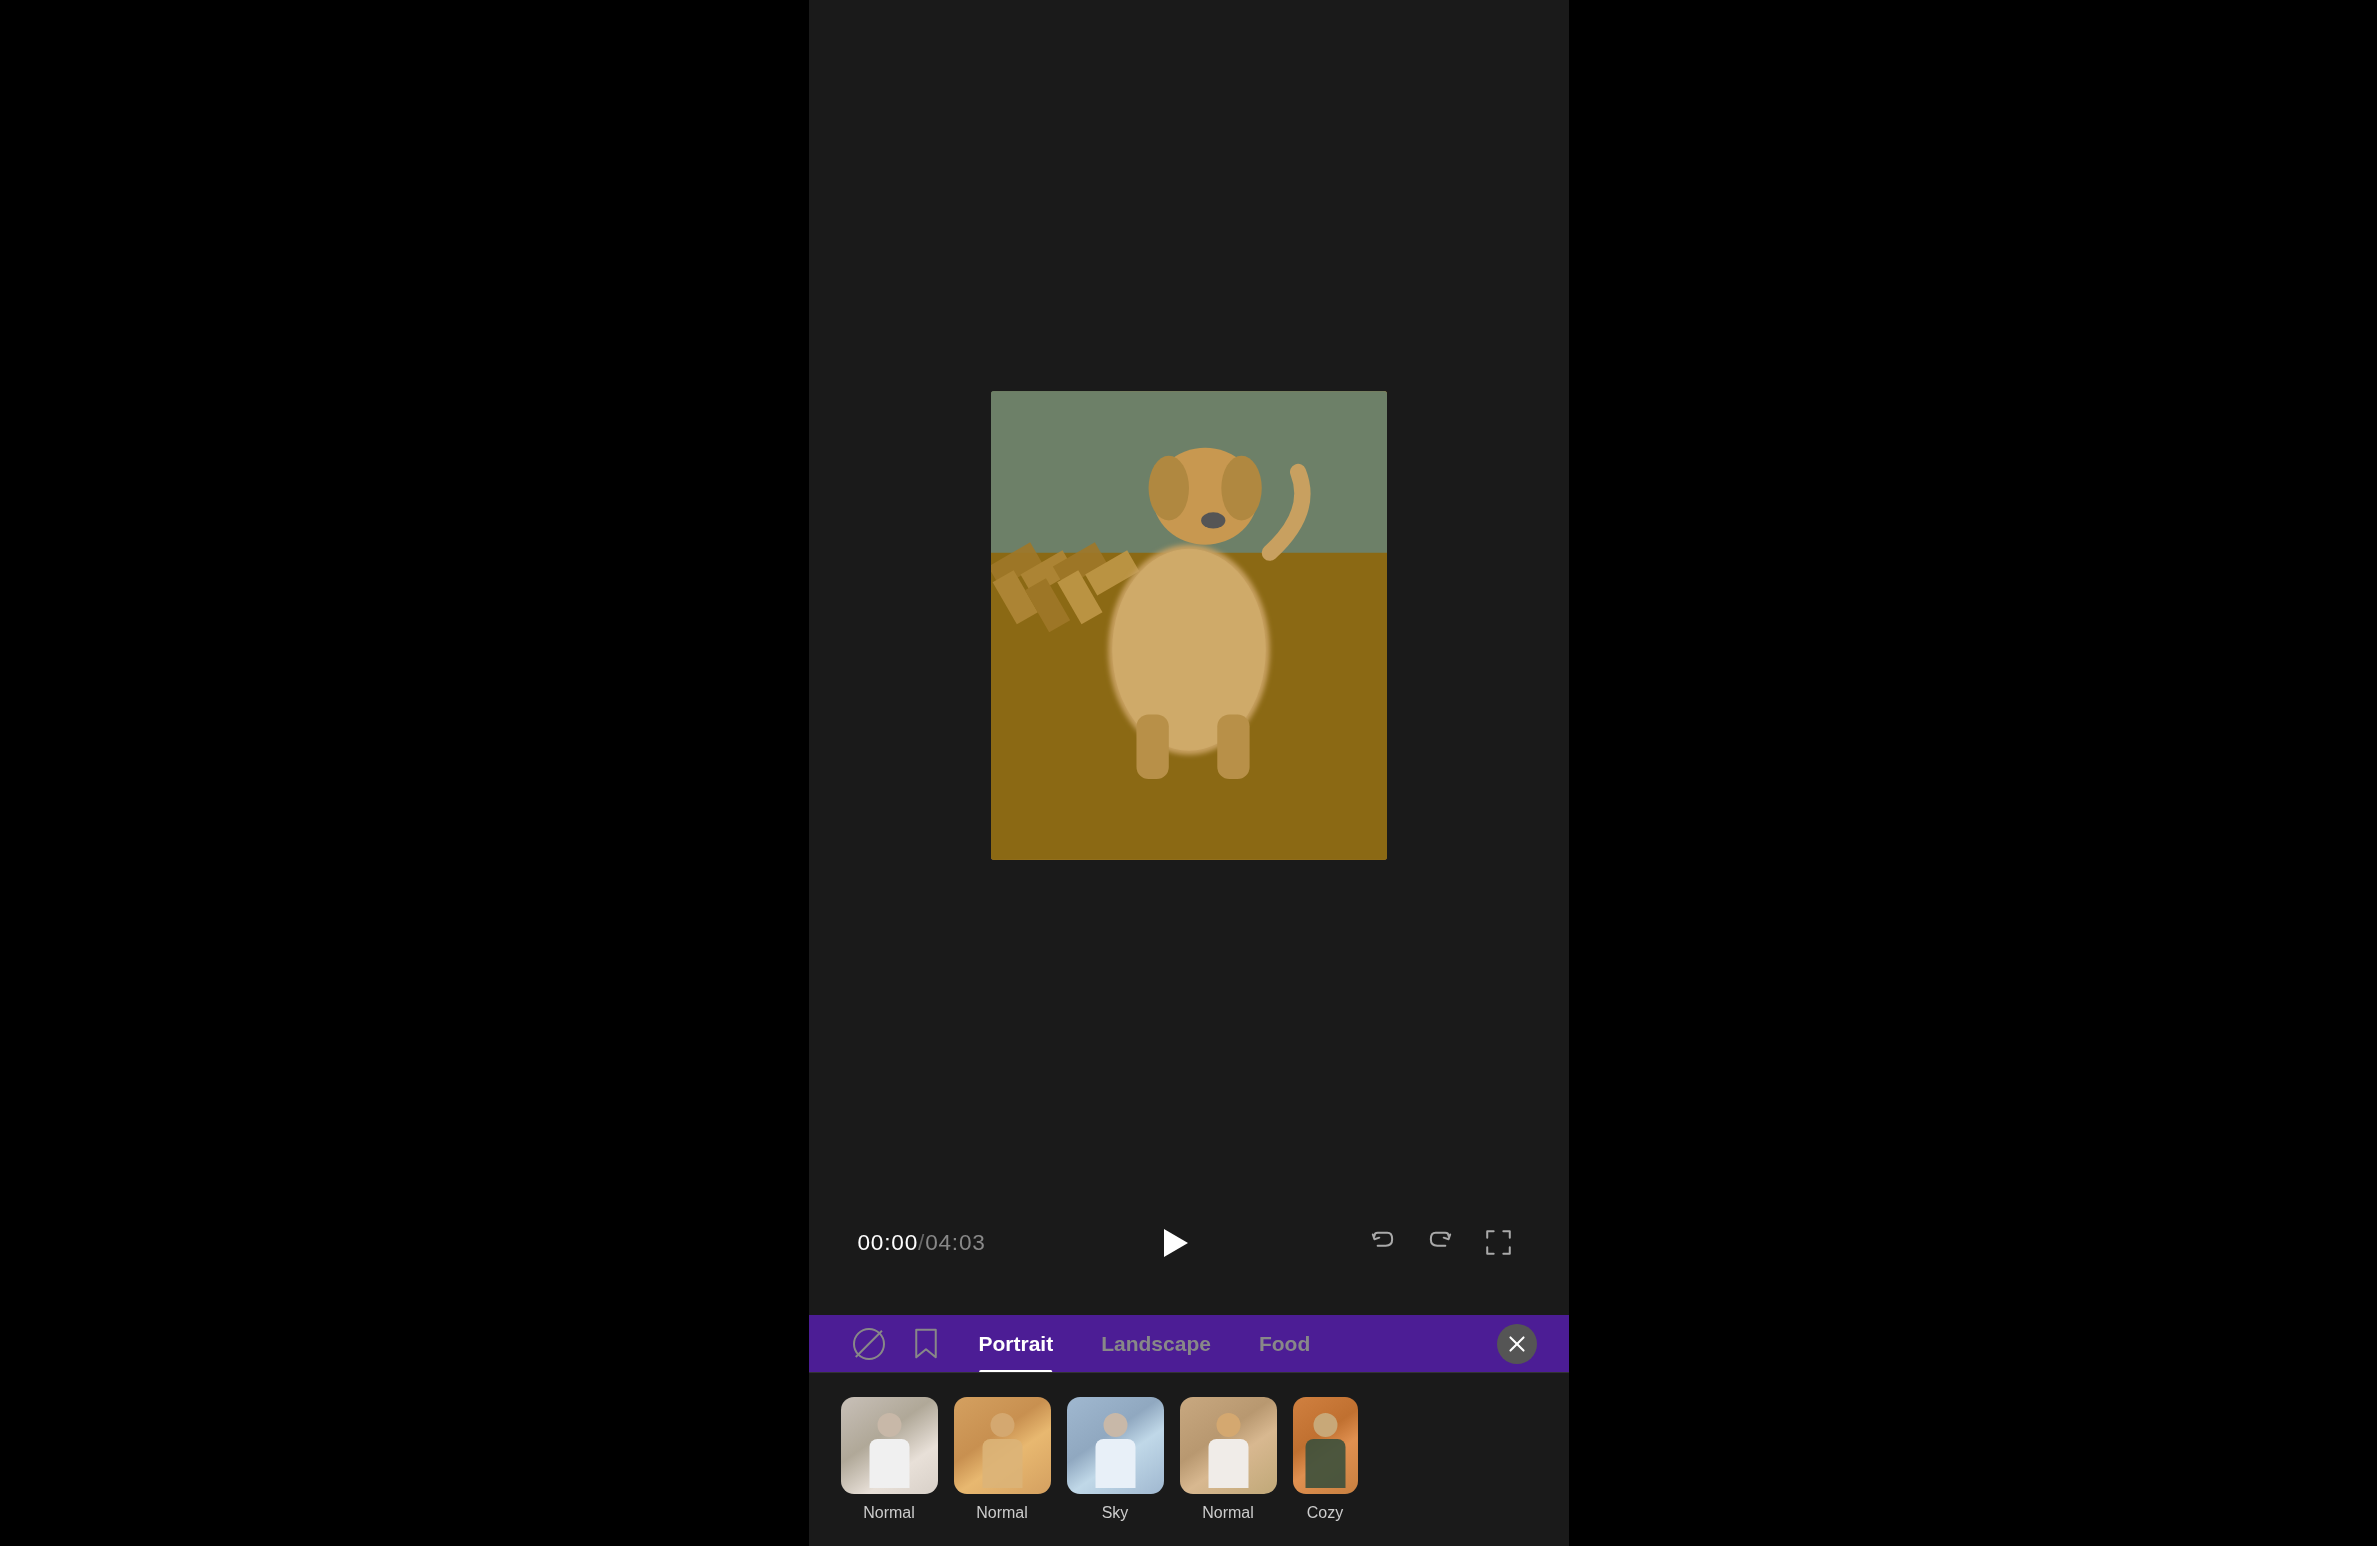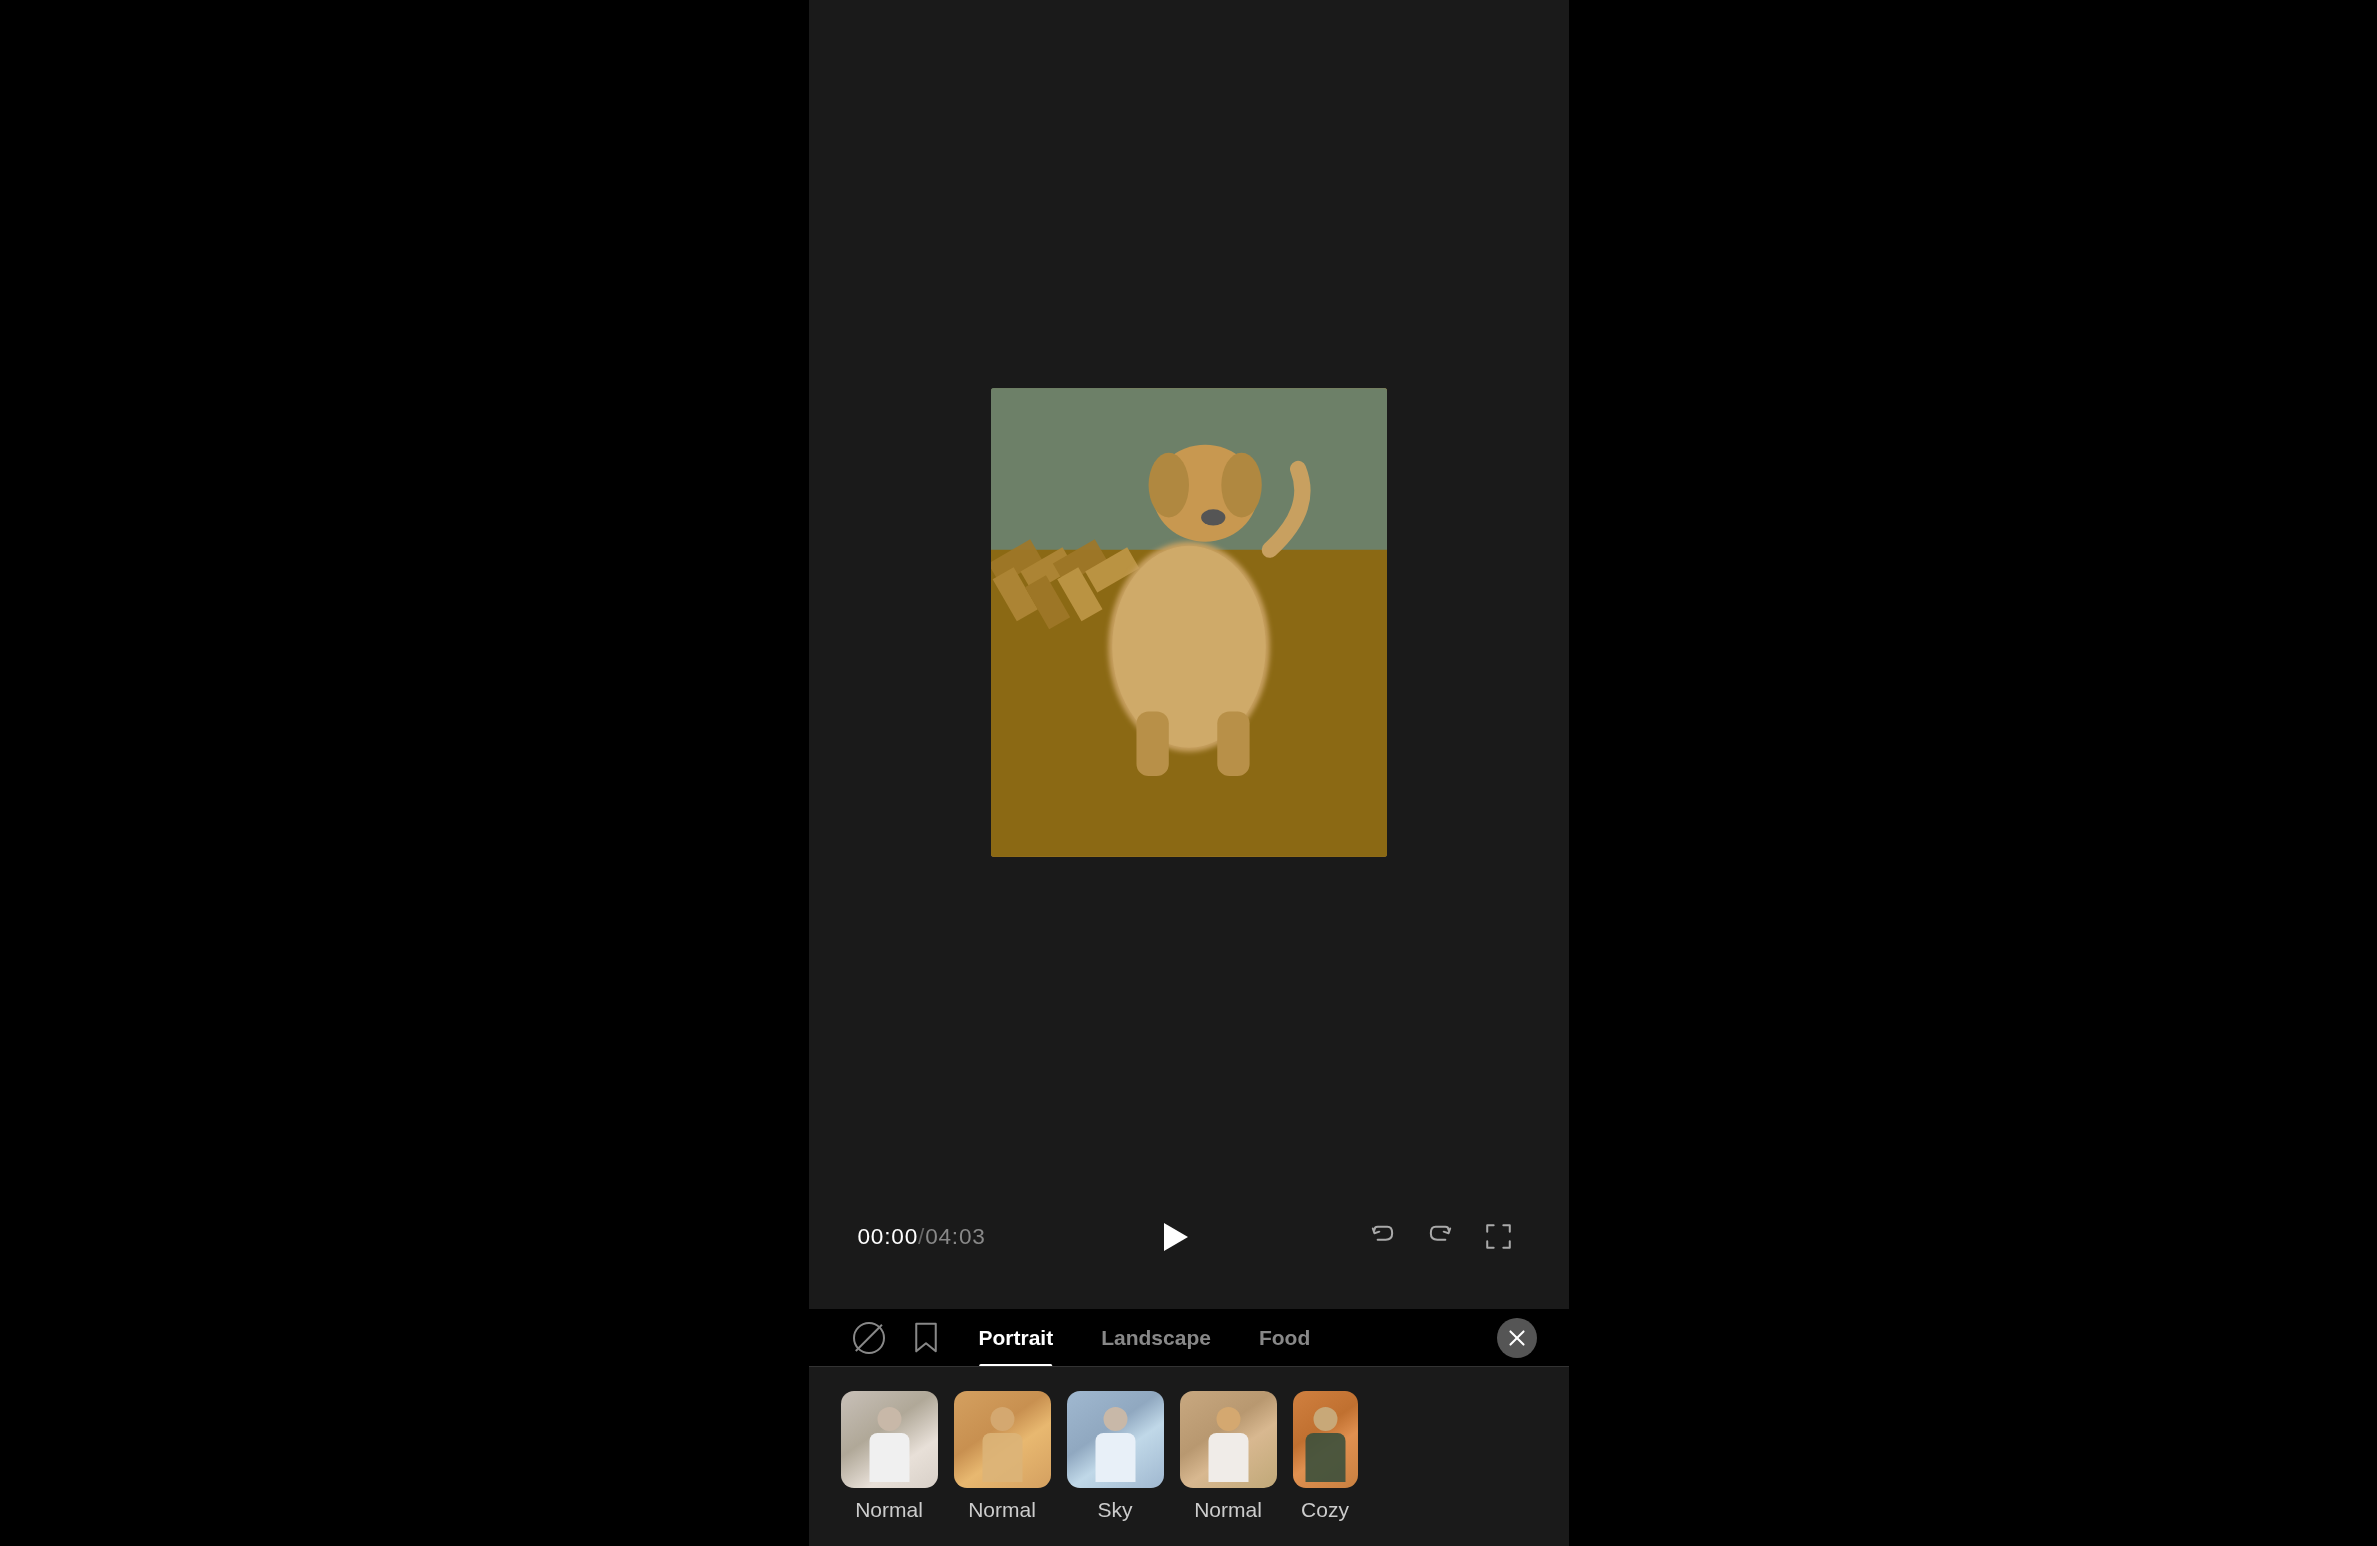--- a/index.html
+++ b/index.html
@@ -129,7 +129,7 @@
     
     .tabs-area {
       width: 100%;
-      background: #000000;
+      background: #4c1d95;
       padding: 0 32px;
       border-bottom: 0.8px solid #333;
     }

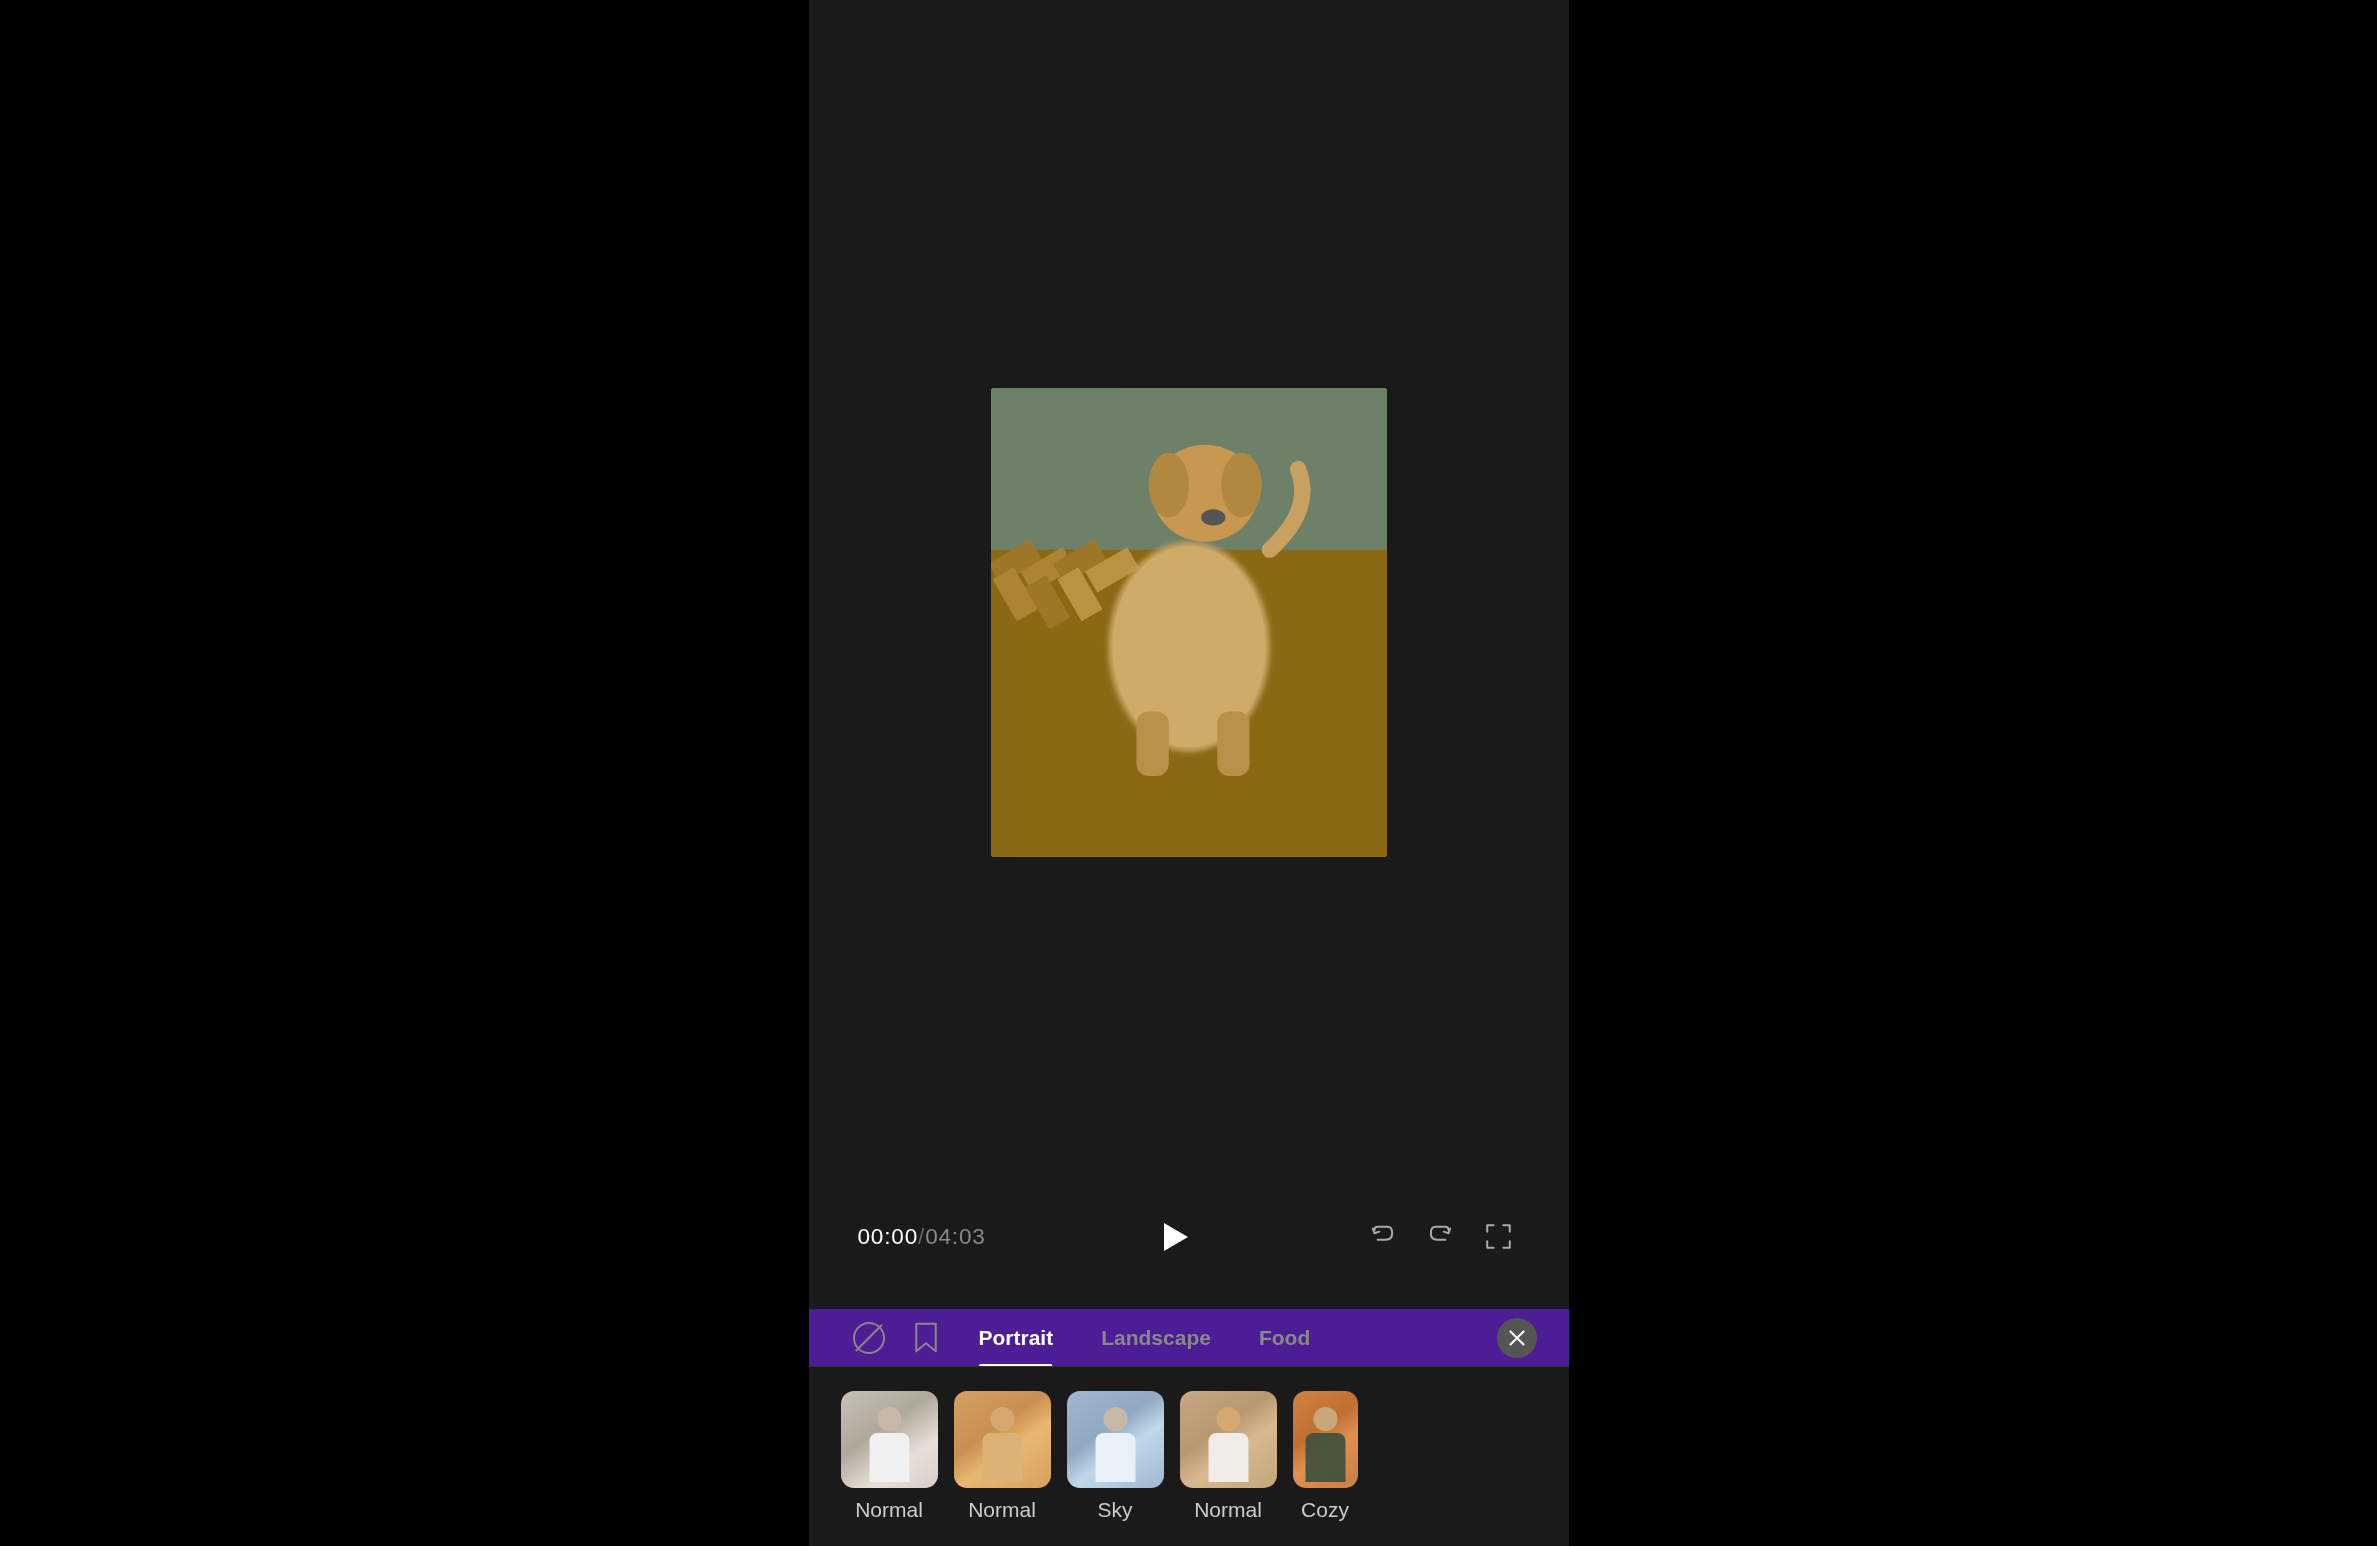--- a/index.html
+++ b/index.html
@@ -282,7 +282,7 @@
 
     .filter-label {
       color: #ccc;
-      font-size: 21px;
+      font-size: 16px;
       font-weight: 400;
     }
 

